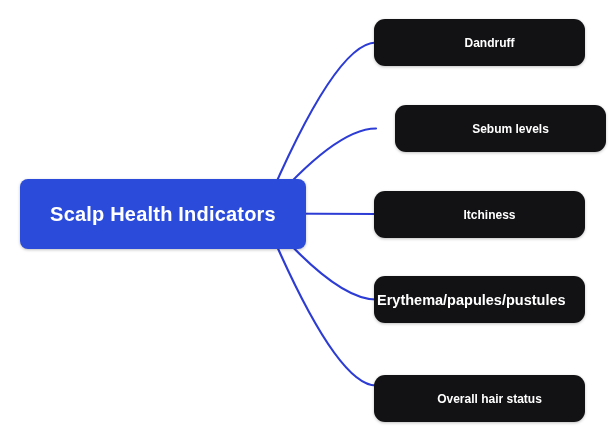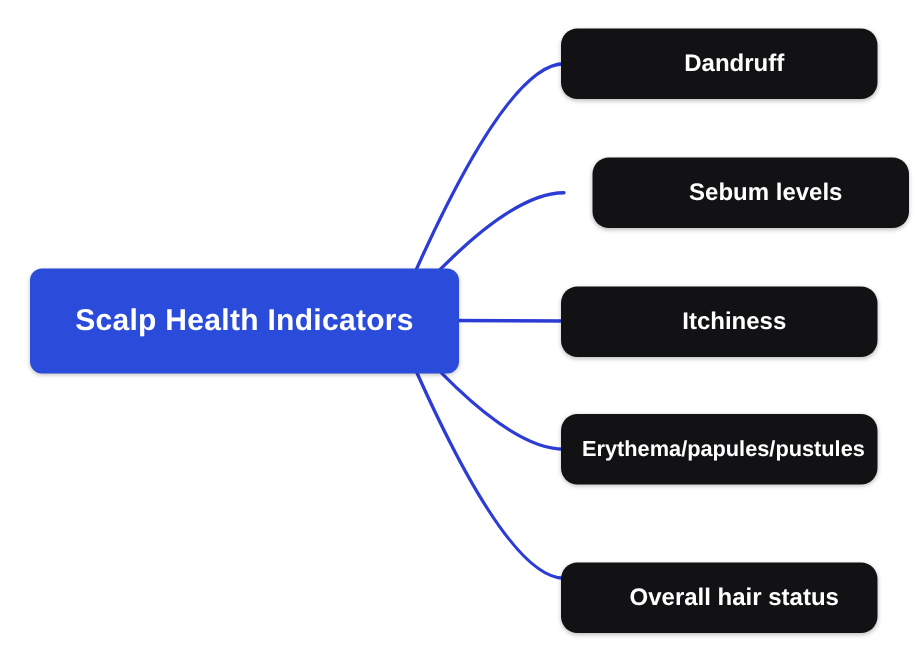--- a/index.html
+++ b/index.html
@@ -57,7 +57,7 @@
     width: 211px; height: 47px;
     background: var(--node-fill);
     border-radius: 11px;
-    font-size: 16px;
+    font-size: 12px;
     padding-left: 20px;
   }
   .node-branch.b0 { top: 19px; }

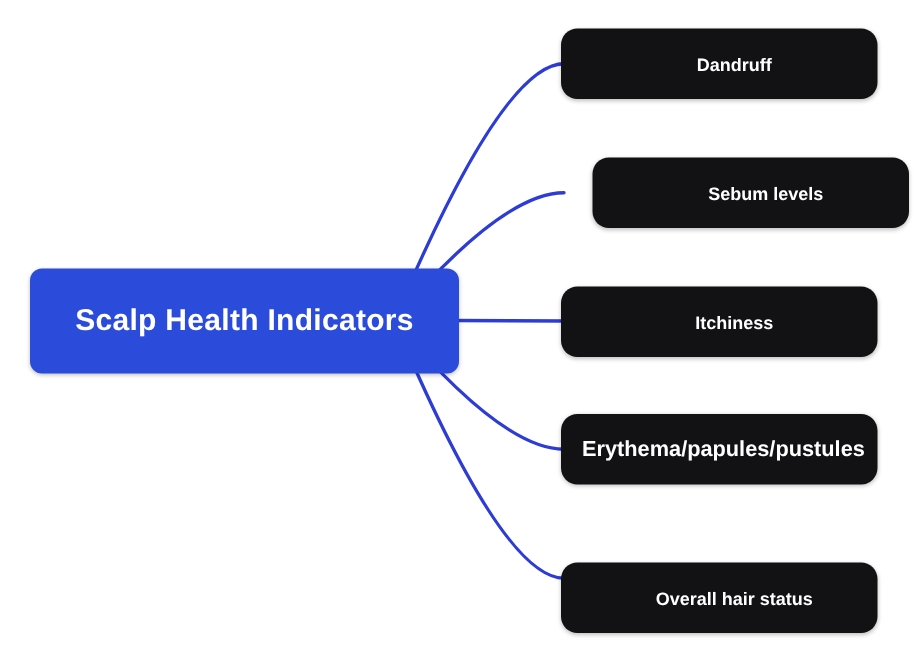--- a/index.html
+++ b/index.html
@@ -63,7 +63,7 @@
   .node-branch.b0 { top: 19px; }
   .node-branch.b1 { top: 105px; margin-left: 21px; }
   .node-branch.b2 { top: 191px; }
-  .node-branch.b3 { top: 276px; font-size: 14.5px; justify-content: flex-start; padding-left: 14px; }
+  .node-branch.b3 { top: 276px; font-size: 14.5px; justify-content: flex-start; padding-left: 3px; }
   .node-branch.b4 { top: 362px; margin-top: 13px; }
 </style>
 </head>

